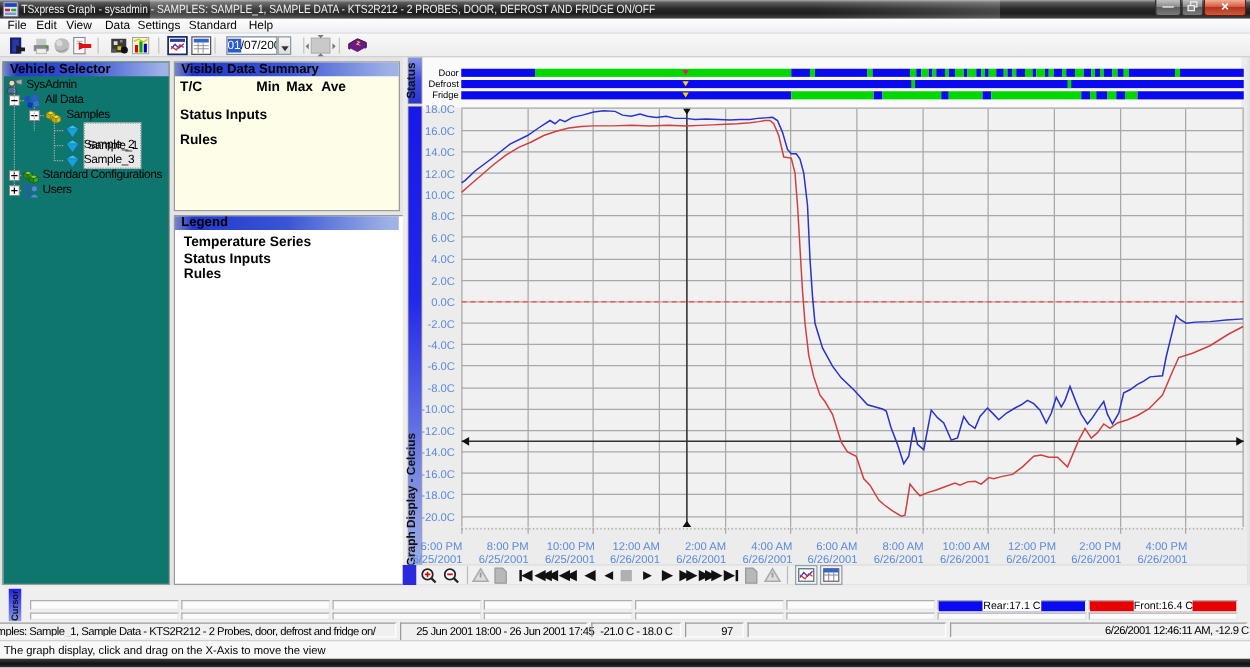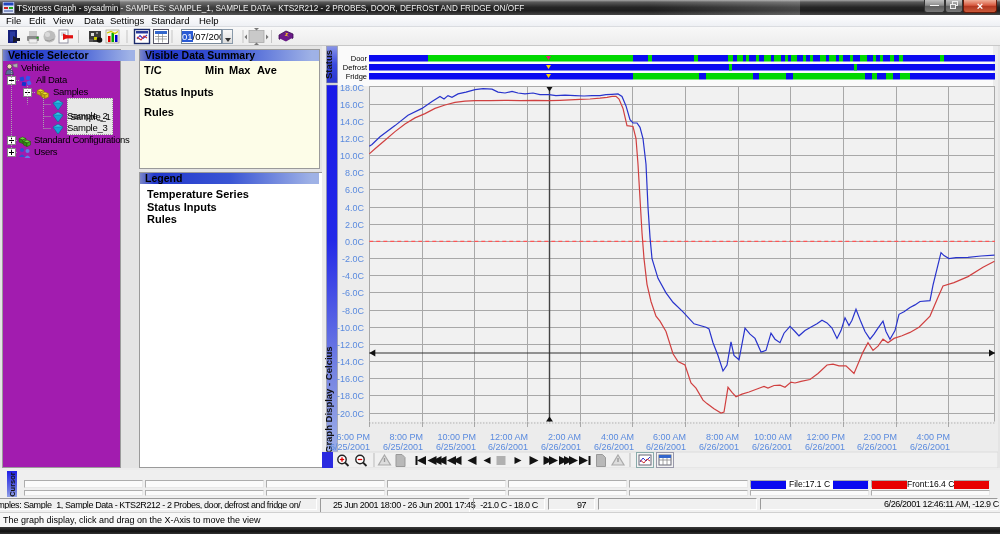--- a/index.html
+++ b/index.html
@@ -99,7 +99,7 @@
 
 <div style="position:absolute;left:0;top:46px;width:1000px;height:422px;background:#e4e4e4"></div>
 
-<div style="position:absolute;left:2px;top:49px;width:119px;height:419px;background:#a21caf;border:1px solid #9a9a9a">
+<div style="position:absolute;left:2px;top:49px;width:134px;height:419px;background:#0f766e;border:1px solid #9a9a9a">
  <div class="hdr" style="left:0;top:0;width:132px">Vehicle Selector</div>
  <div style="position:absolute;left:0;top:11px;width:132px;height:406px;overflow:hidden">
       <svg style="position:absolute;left:2px;top:2px" width="14" height="12" viewBox="0 0 14 12">

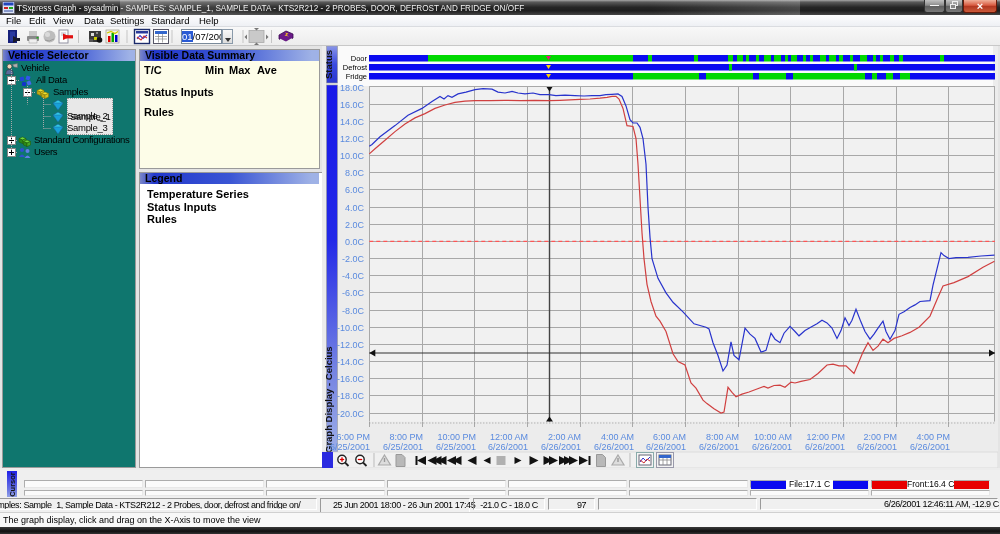--- a/index.html
+++ b/index.html
@@ -107,7 +107,7 @@
         <path d="M 0.5 11.5 L 1.5 7.5 Q 4.5 5.5 7.5 7.5 L 8.5 11.5 Z" fill="#5a6a9a" stroke="#333" stroke-width="0.5"></path>
         <path d="M 7.5 1.5 L 12.5 0.5 L 12.5 4.5 L 9 4 Z" fill="#b0b0b0" stroke="#666" stroke-width="0.5"></path>
       </svg>
-      <div style="position:absolute;left:18px;top:1px;font:9.5px 'Liberation Sans',sans-serif;letter-spacing:-0.3px;color:#000;white-space:nowrap;">Vehicle</div>
+      <div style="position:absolute;left:18px;top:1px;font:9.5px 'Liberation Sans',sans-serif;letter-spacing:-0.3px;color:#000;white-space:nowrap;">SysAdmin</div>
       <svg style="position:absolute;left:4px;top:15px" width="9" height="9" viewBox="0 0 9 9">
         <rect x="0.5" y="0.5" width="8" height="8" fill="#fff" stroke="#848484"></rect>
         <line x1="2" y1="4.5" x2="7" y2="4.5" stroke="#000" stroke-width="1"></line>

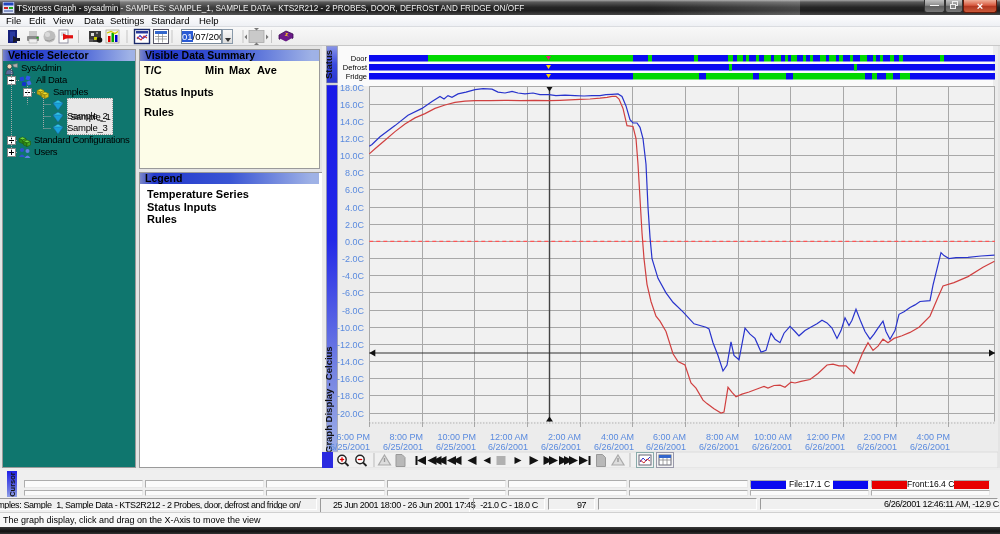--- a/index.html
+++ b/index.html
@@ -467,7 +467,7 @@
       <div style="position:absolute;left:750px;top:0;width:119px;height:8px;background:#fbfbfb;border:1px solid #adadad;border-right-color:#e8e8e8;border-bottom-color:#e8e8e8"></div>
       <div style="position:absolute;left:871px;top:0;width:119px;height:8px;background:#fbfbfb;border:1px solid #adadad;border-right-color:#e8e8e8;border-bottom-color:#e8e8e8"></div>
       <div style="position:absolute;left:751px;top:1px;width:117px;height:8px;background:#0a0af0">
-        <div style="position:absolute;left:30%;top:-1px;width:40%;height:9px;background:#fff;font:8.5px 'Liberation Sans',sans-serif;color:#000;text-align:center;line-height:9px;white-space:nowrap">File:17.1 C</div>
+        <div style="position:absolute;left:30%;top:-1px;width:40%;height:9px;background:#fff;font:8.5px 'Liberation Sans',sans-serif;color:#000;text-align:center;line-height:9px;white-space:nowrap">Rear:17.1 C</div>
       </div>
       <div style="position:absolute;left:872px;top:1px;width:117px;height:8px;background:#e80000">
         <div style="position:absolute;left:30%;top:-1px;width:40%;height:9px;background:#fff;font:8.5px 'Liberation Sans',sans-serif;color:#000;text-align:center;line-height:9px;white-space:nowrap">Front:16.4 C</div>

